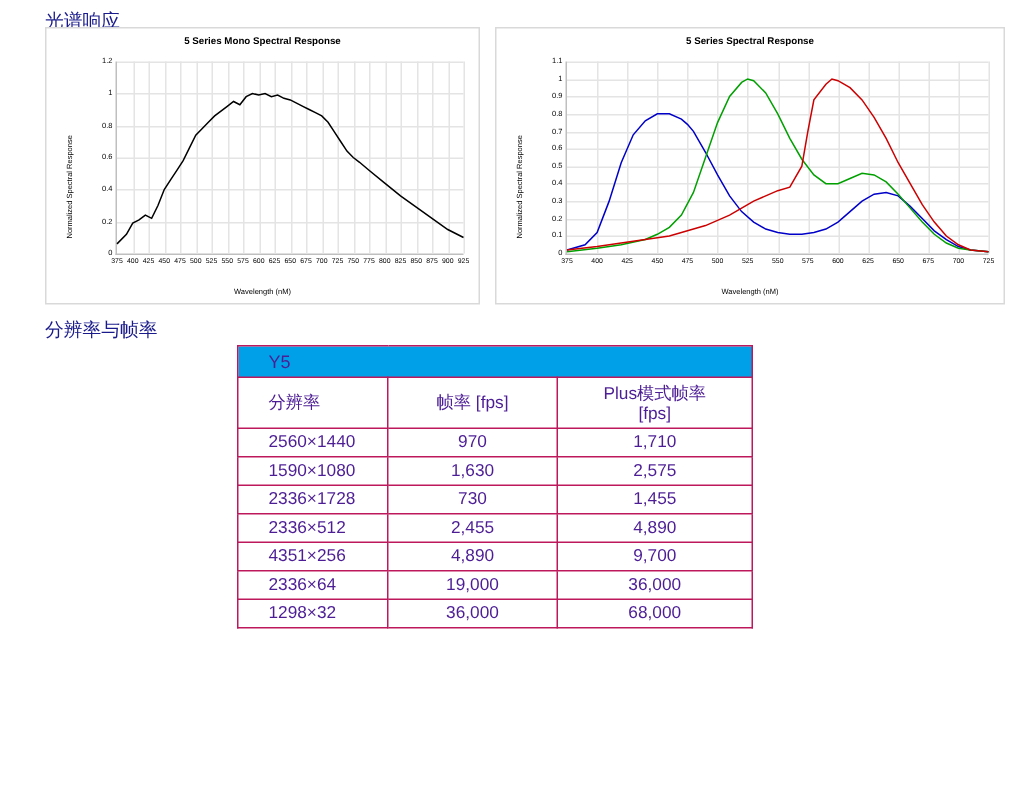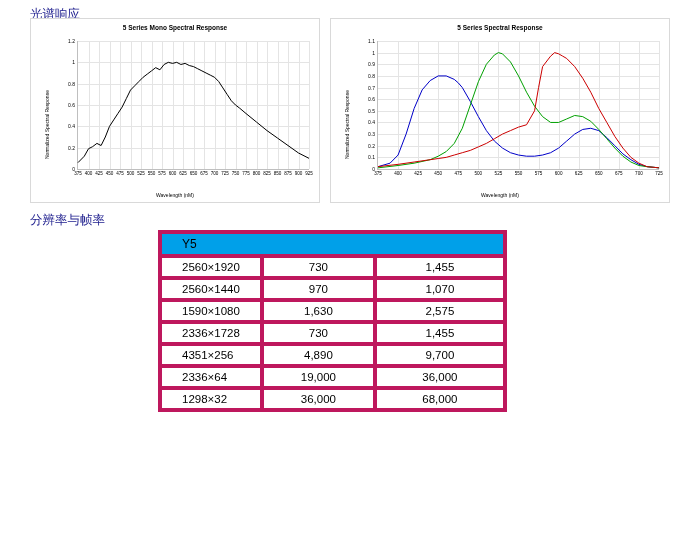--- a/index.html
+++ b/index.html
@@ -144,12 +144,12 @@
     font-size: 11.5px;
   }
   #fps-table td, #fps-table th {
-    border: 4px solid #be185d;
+    border: 1px solid #be185d;
     padding: 3px 20px;
     height: 19px;
     box-sizing: border-box;
     font-weight: normal;
-    color: #000000;
+    color: #4c1d95;
   }
   .tbl-model {
     background: #00a0e9;

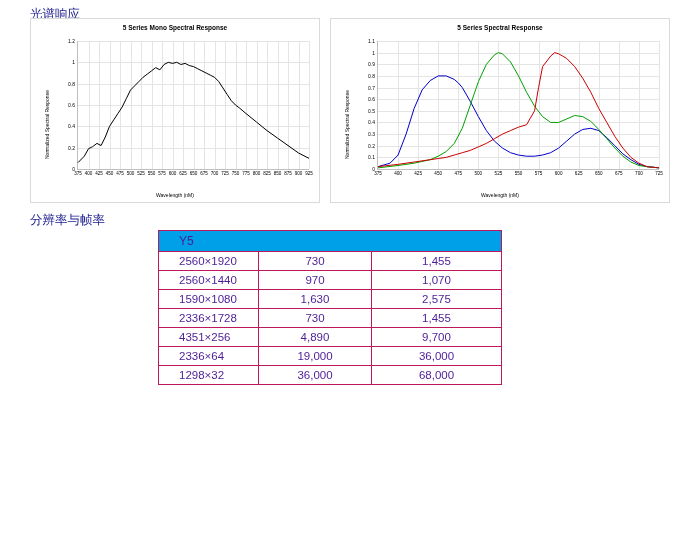--- a/index.html
+++ b/index.html
@@ -310,6 +310,11 @@
     <tr>
       <td class="tbl-model" colspan="3">Y5</td>
     </tr>
+    <tr>
+      <th class="hdr col-res">分辨率</th>
+      <th class="hdr col-fps">帧率 [fps]</th>
+      <th class="hdr col-plus">Plus模式帧率 [fps]</th>
+    </tr>
   <tr>
         <td class="col-res">2560×1920</td>
         <td class="col-fps">730</td>

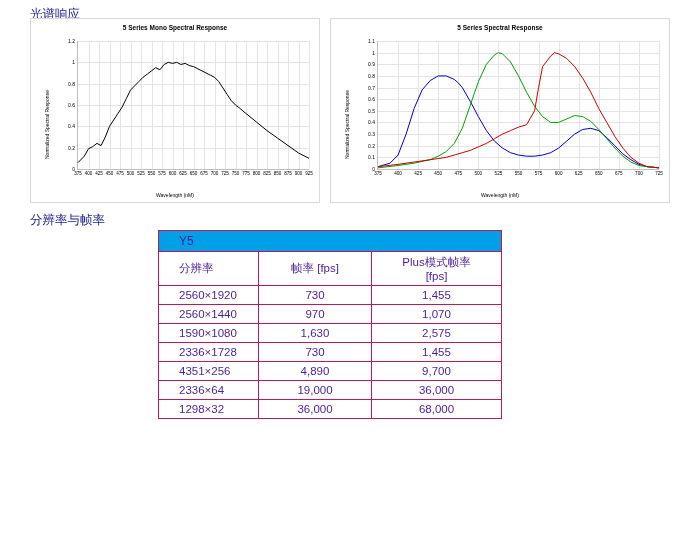--- a/index.html
+++ b/index.html
@@ -315,11 +315,6 @@
       <th class="hdr col-fps">帧率 [fps]</th>
       <th class="hdr col-plus">Plus模式帧率 [fps]</th>
     </tr>
-  <tr>
-        <td class="col-res">2560×1920</td>
-        <td class="col-fps">730</td>
-        <td class="col-plus">1,455</td>
-      </tr>
       <tr>
         <td class="col-res">2560×1440</td>
         <td class="col-fps">970</td>

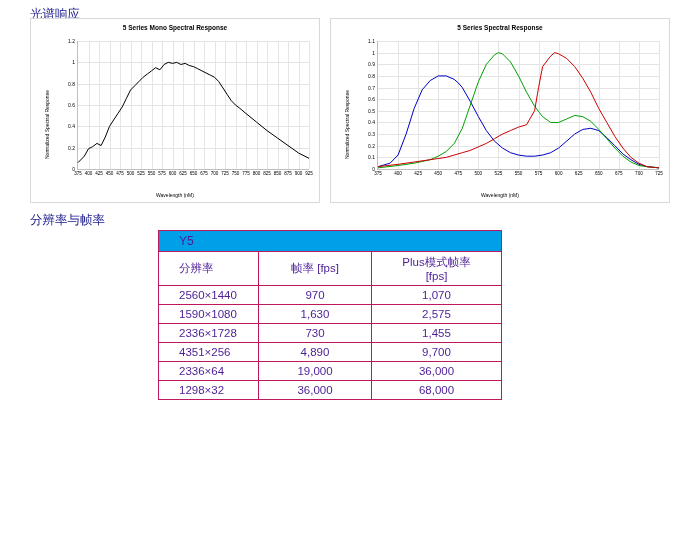--- a/index.html
+++ b/index.html
@@ -318,7 +318,7 @@
       <tr>
         <td class="col-res">2560×1440</td>
         <td class="col-fps">970</td>
-        <td class="col-plus">1,070</td>
+        <td class="col-plus">1,710</td>
       </tr>
       <tr>
         <td class="col-res">1590×1080</td>

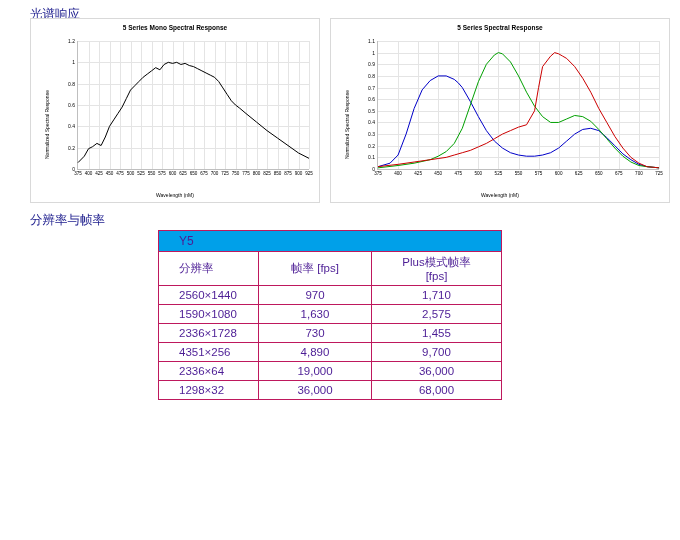--- a/index.html
+++ b/index.html
@@ -331,6 +331,11 @@
         <td class="col-plus">1,455</td>
       </tr>
       <tr>
+        <td class="col-res">2336×512</td>
+        <td class="col-fps">2,455</td>
+        <td class="col-plus">4,890</td>
+      </tr>
+      <tr>
         <td class="col-res">4351×256</td>
         <td class="col-fps">4,890</td>
         <td class="col-plus">9,700</td>

